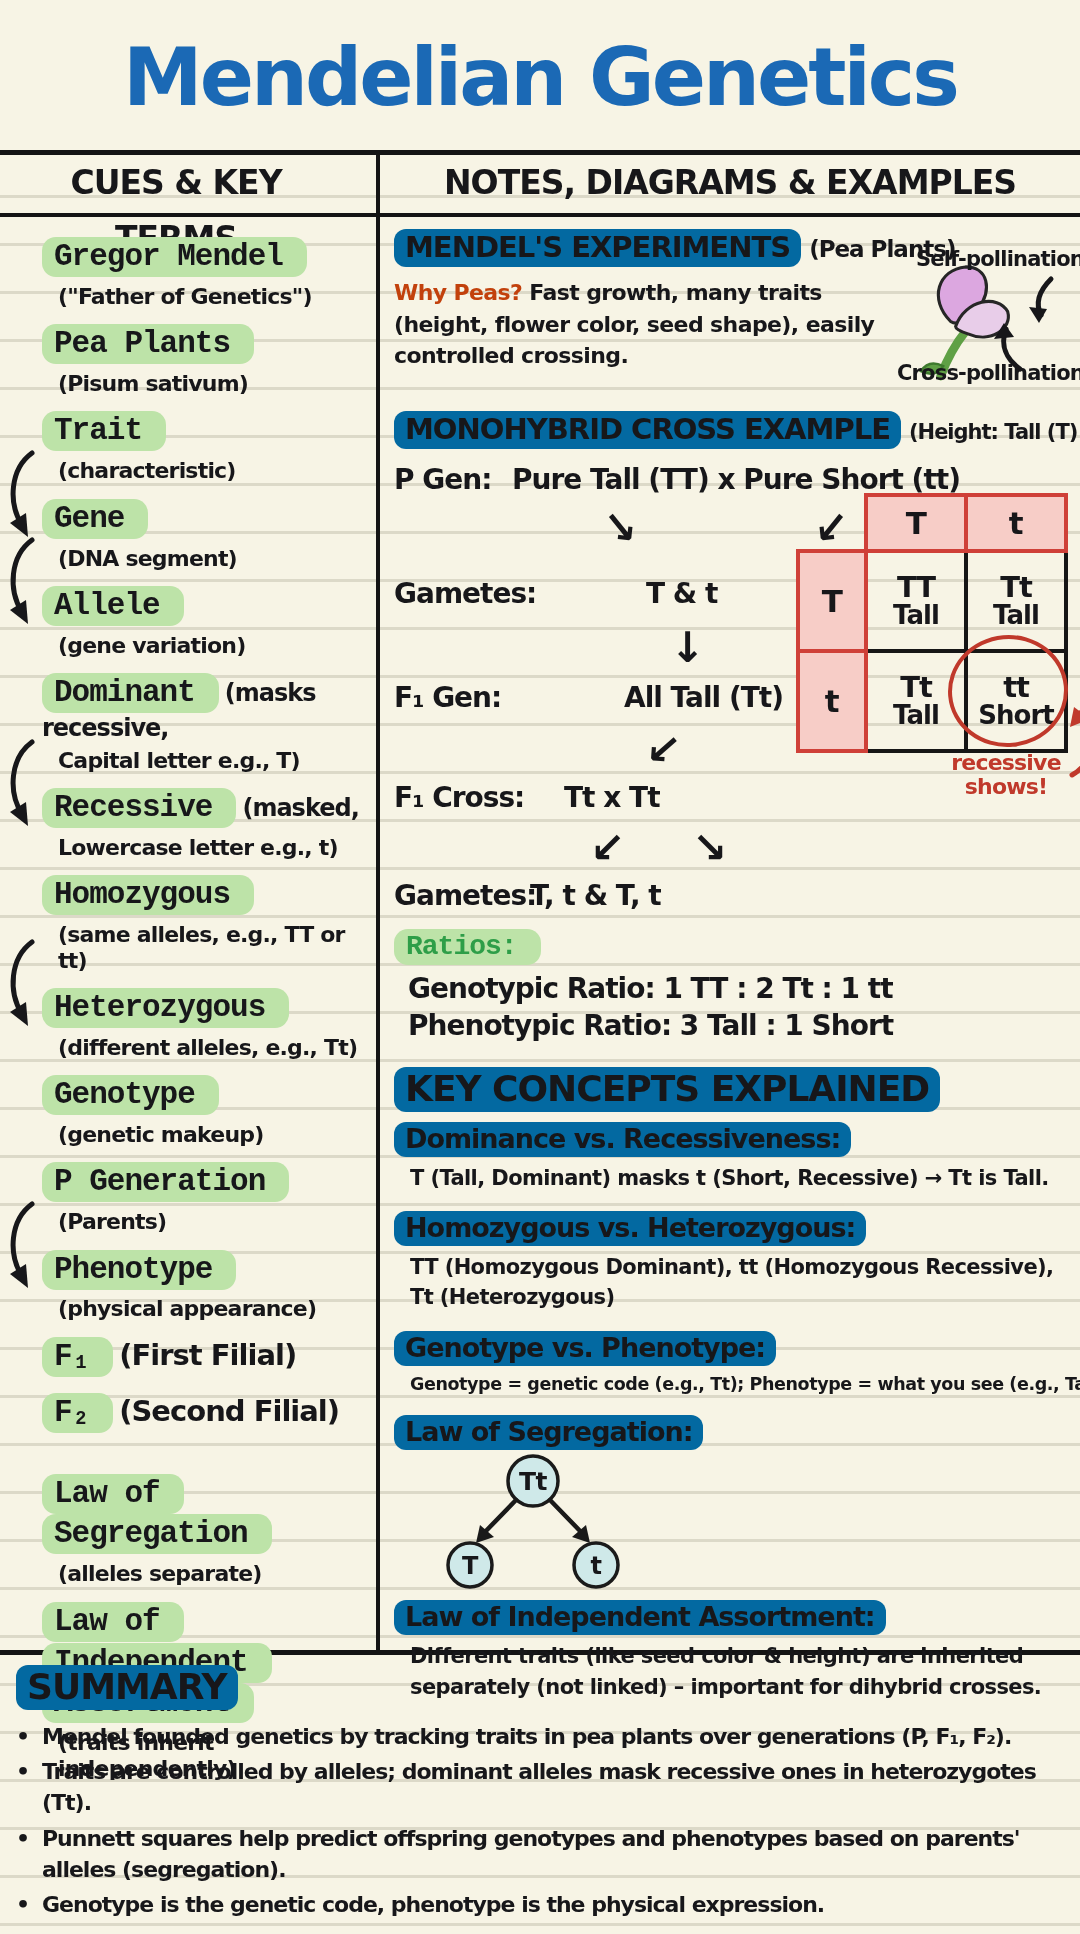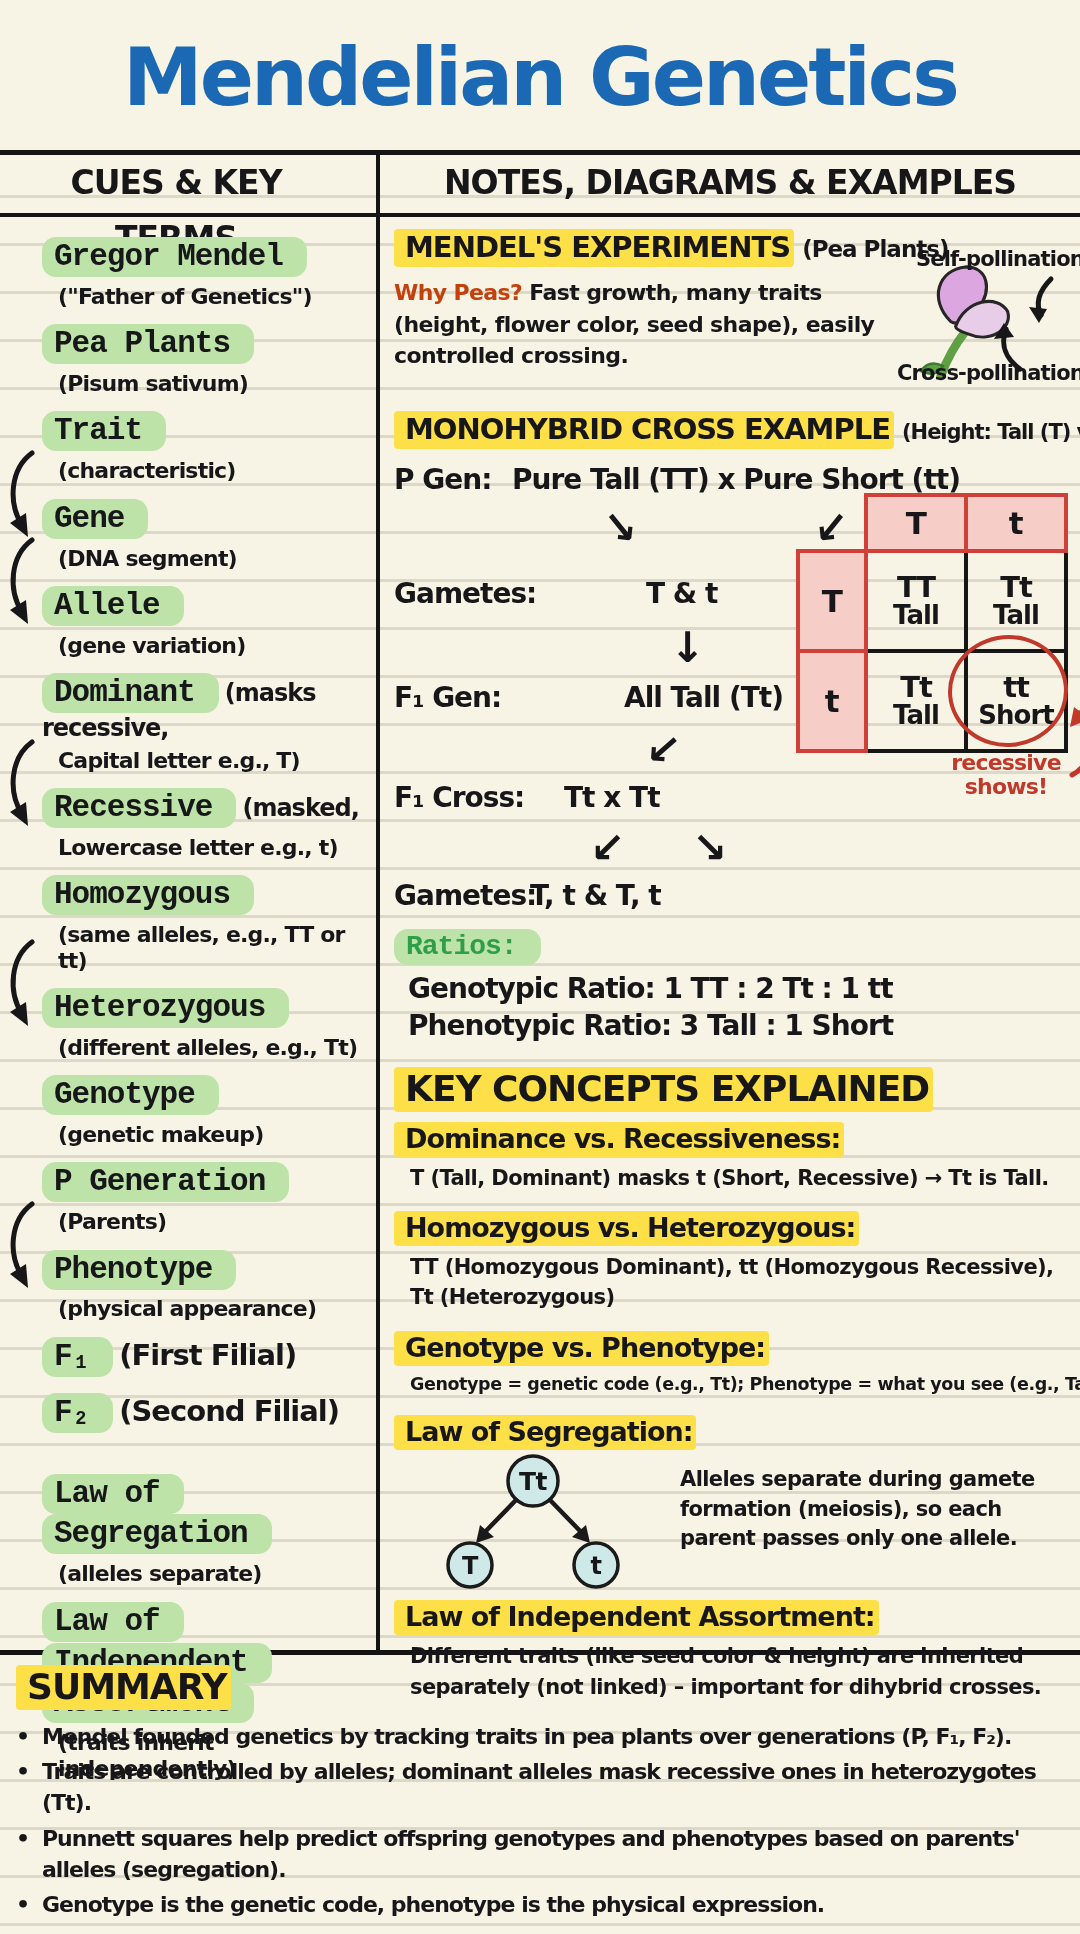--- a/index.html
+++ b/index.html
@@ -25,7 +25,7 @@
   
   .hl-g{background:#bde3a8;border-radius:14px;padding:2px 24px 3px 12px;
         -webkit-box-decoration-break:clone;box-decoration-break:clone;font-family:Liberation Mono, monospace;}
-  .hl-b{background:#fde047;border-radius:4px;padding:1px 4px 3px 11px;
+  .hl-b{background:#0369a1;border-radius:12px;padding:1px 11px 3px 11px;
         -webkit-box-decoration-break:clone;box-decoration-break:clone;}
   
   .cue{position:relative;margin:0 0 15px 0;}

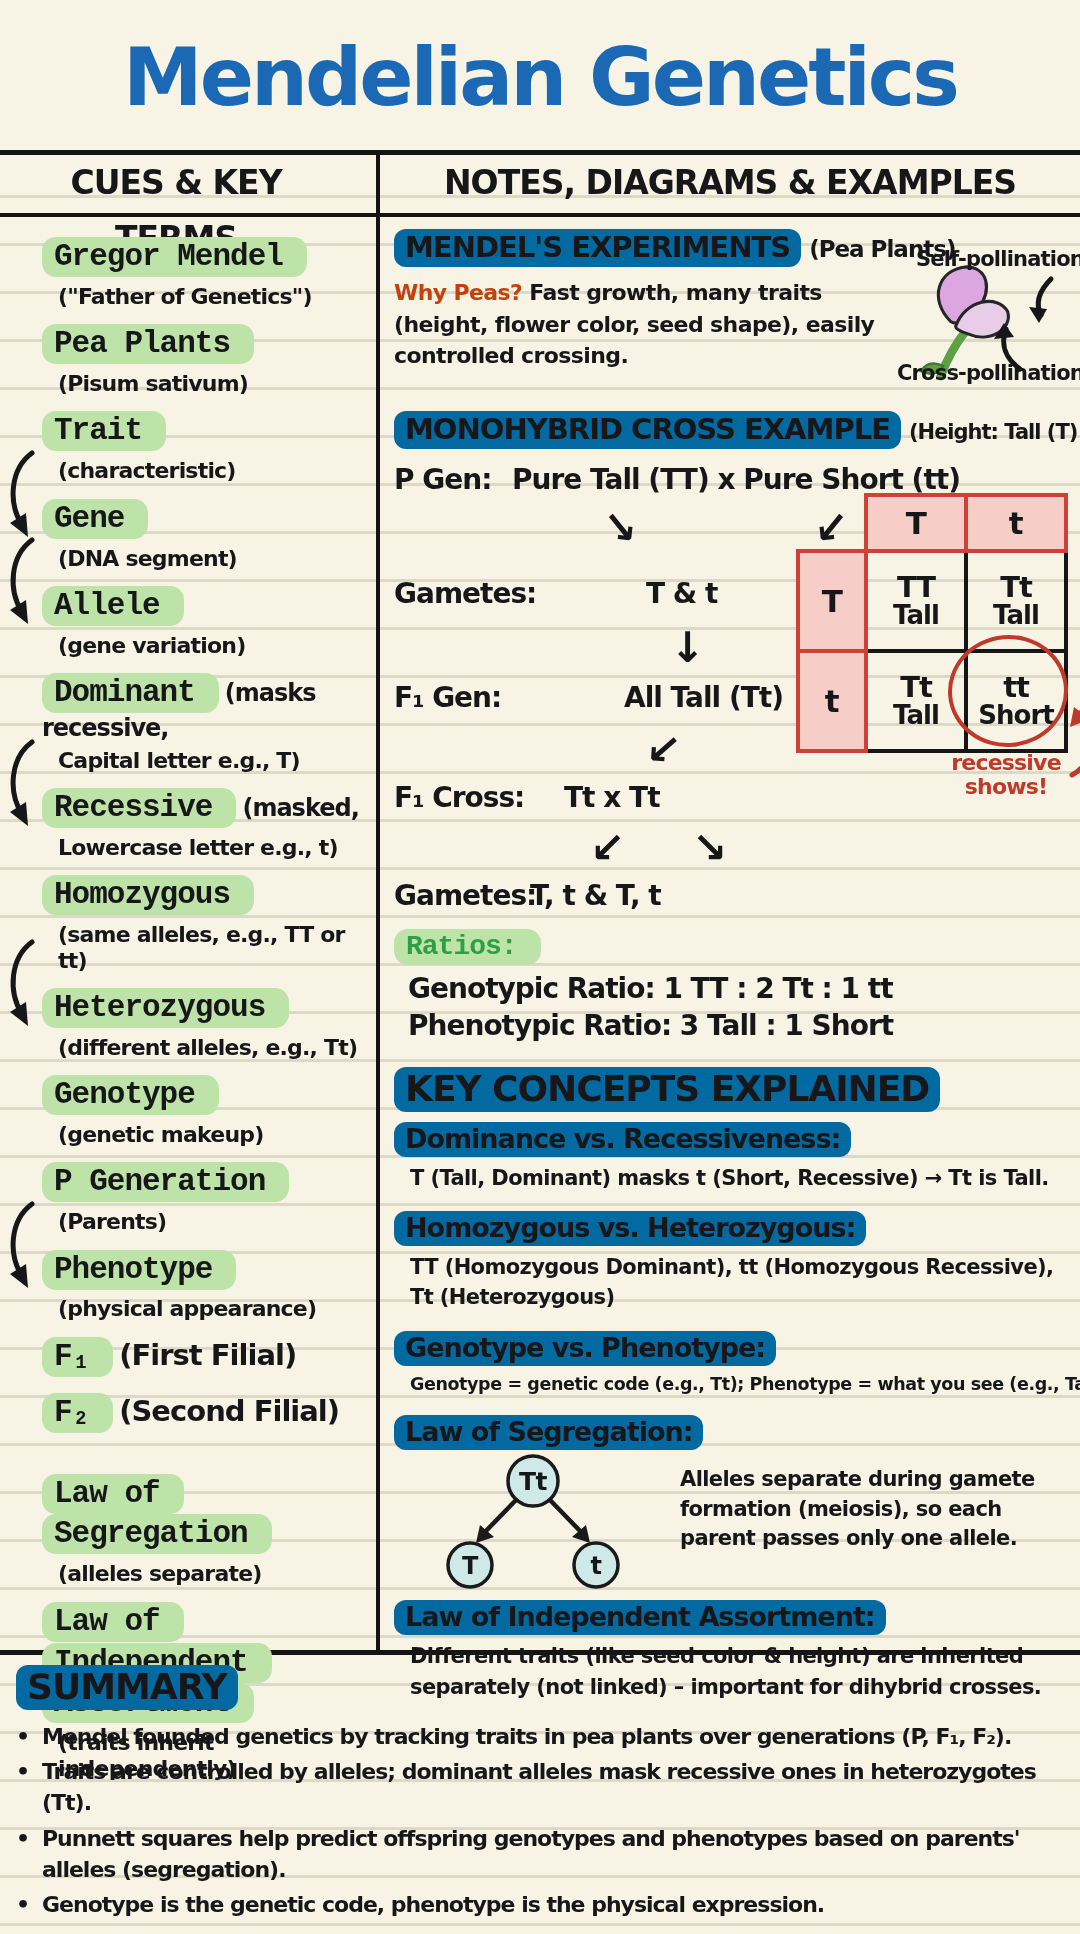--- a/index.html
+++ b/index.html
@@ -358,7 +358,6 @@
           <circle cx="168" cy="114" r="22" fill="#cfe9e9" stroke="#1a1a1a" stroke-width="3.5"></circle>
           <text x="168" y="123" font-size="24" text-anchor="middle" font-weight="bold" fill="#17171a">t</text>
         </svg>
-        <div class="seg-text">Alleles separate during gamete formation (meiosis), so each parent passes only one allele.</div>
       </div>
     </div>
 

